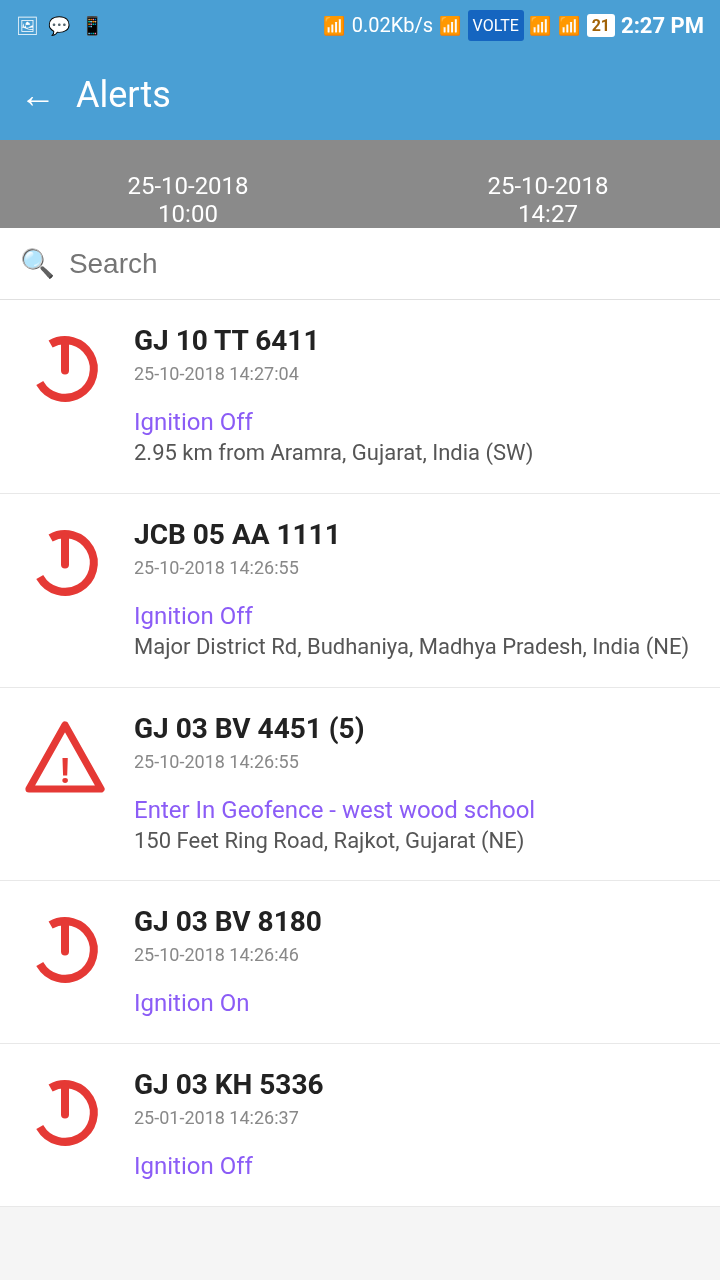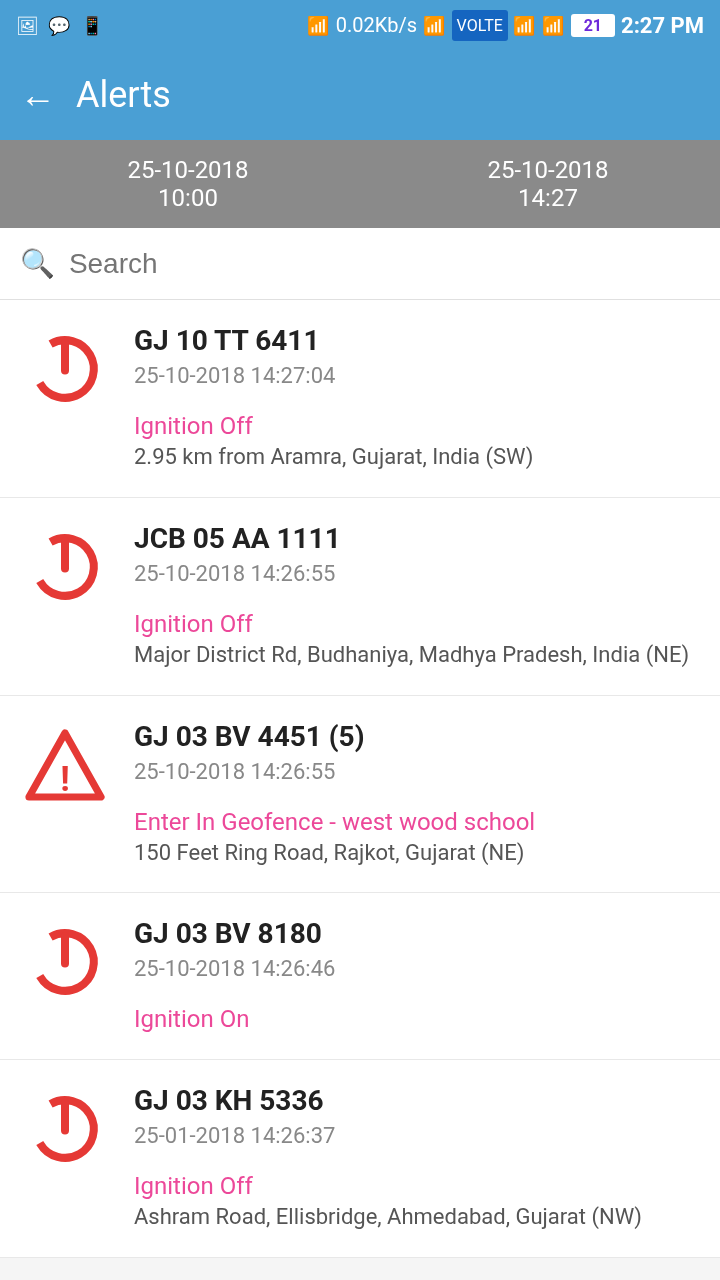--- a/index.html
+++ b/index.html
@@ -48,9 +48,9 @@
     }
     .battery-box {
       background: white;
-      color: #6d28d9;
+      color: #a16207;
       font-size: 16px;
-      padding: 2px 13px;
+      padding: 2px 5px;
       border-radius: 3px;
       font-weight: bold;
     }

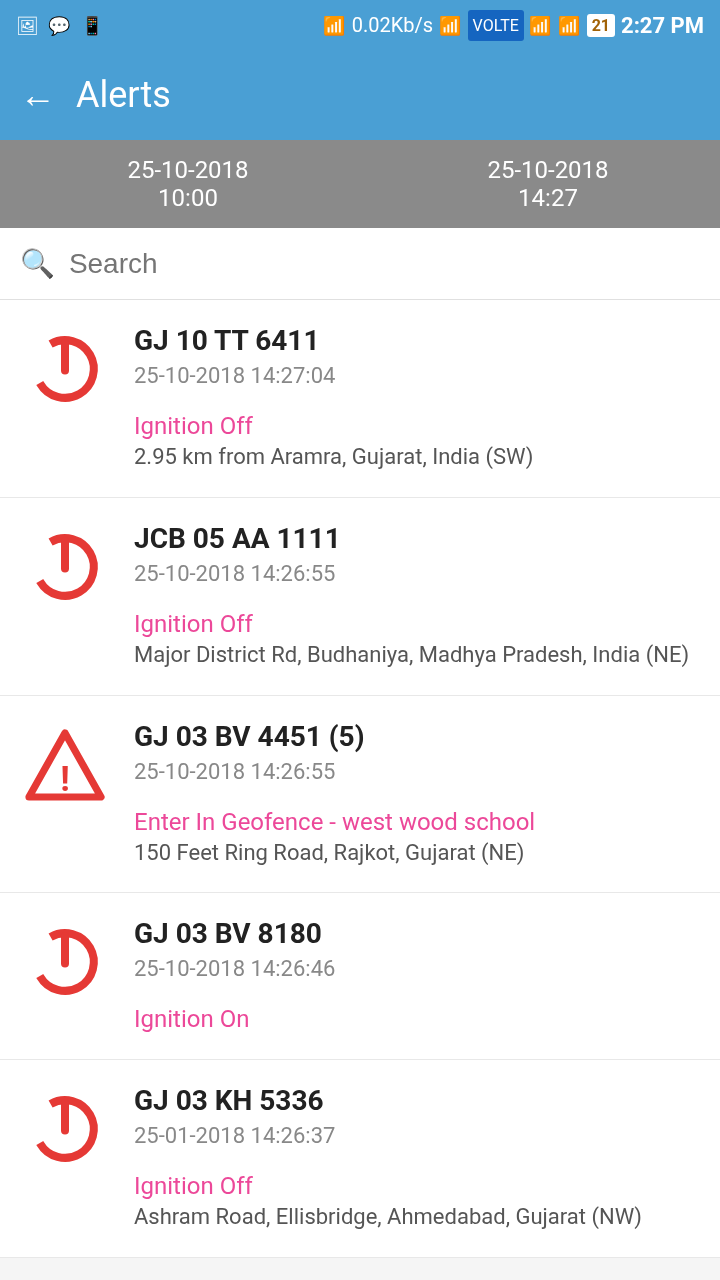--- a/index.html
+++ b/index.html
@@ -89,7 +89,7 @@
       display: flex;
       flex-direction: column;
       align-items: center;
-      justify-content: center;
+      justify-content: flex-end;
       height: 100%;
       color: white;
       font-size: 24px;

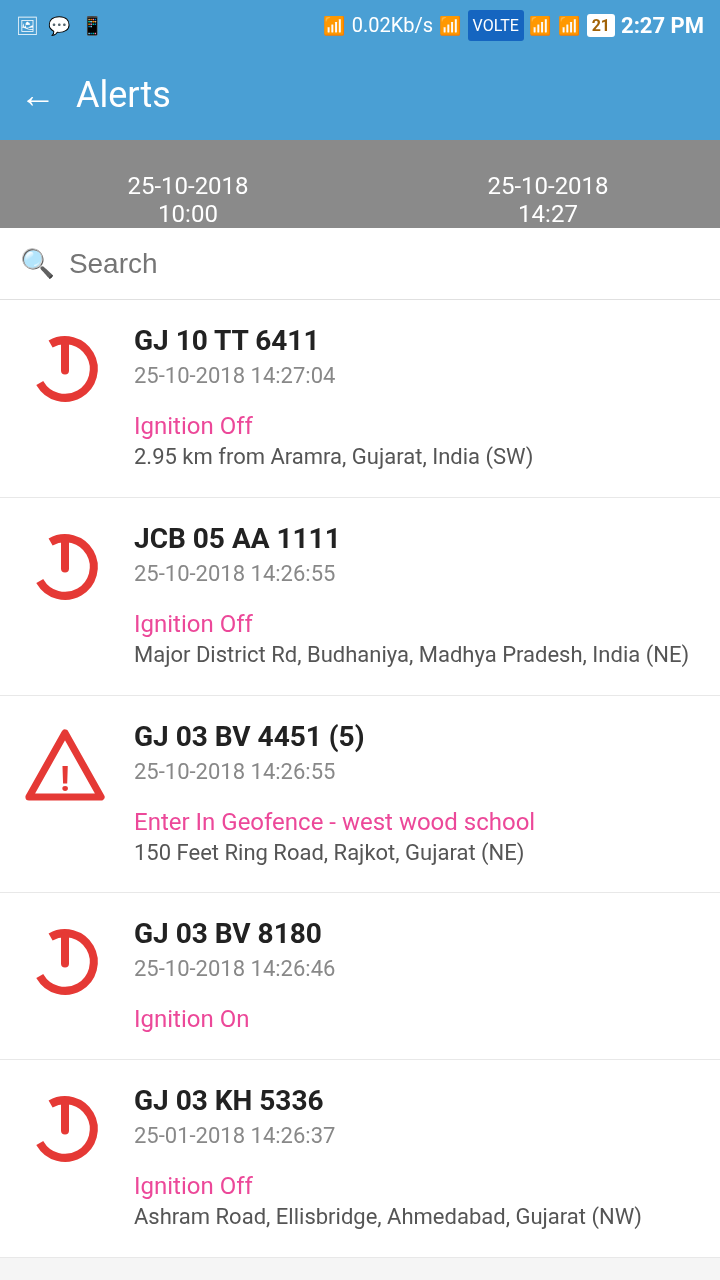--- a/index.html
+++ b/index.html
@@ -176,7 +176,7 @@
       margin-bottom: 6px;
     }
     .alert-time {
-      font-size: 22px;
+      font-size: 18px;
       color: #888;
       margin-bottom: 4px;
     }

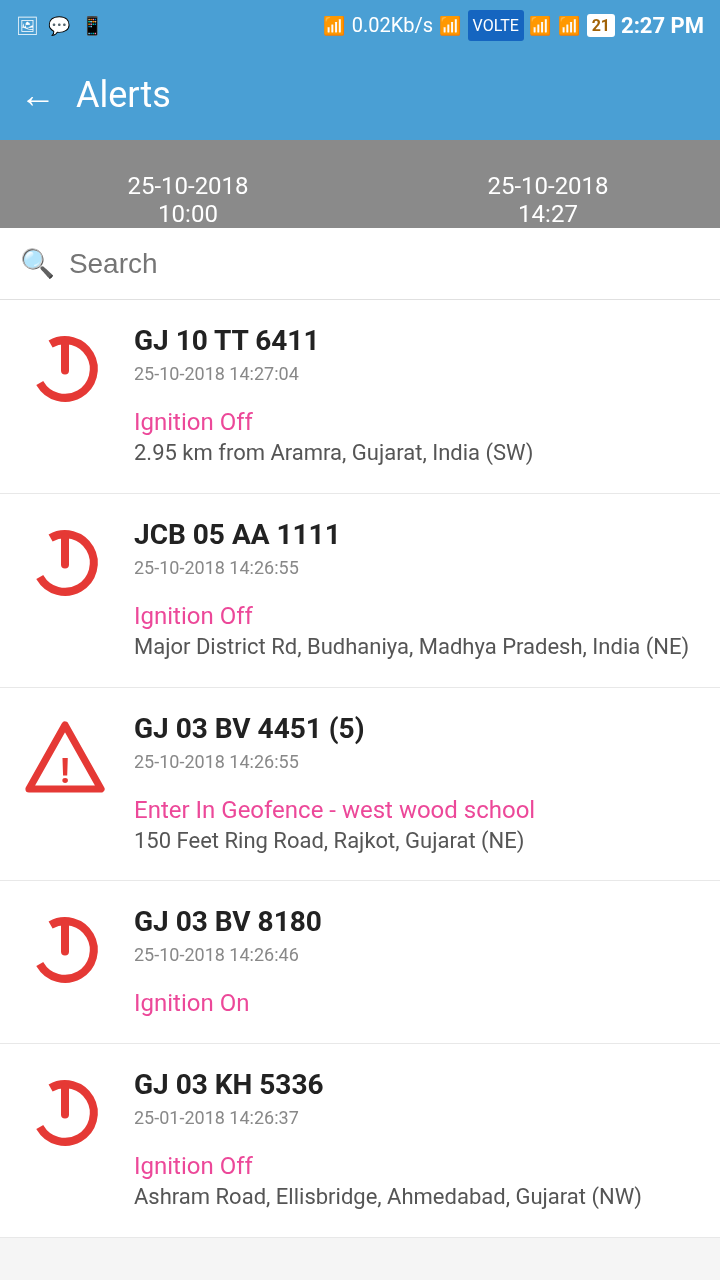--- a/index.html
+++ b/index.html
@@ -182,7 +182,7 @@
     }
     .alert-event {
       font-size: 24px;
-      color: #ec4899;
+      color: #8b5cf6;
       margin-bottom: 2px;
       margin-top: 24px;
     }

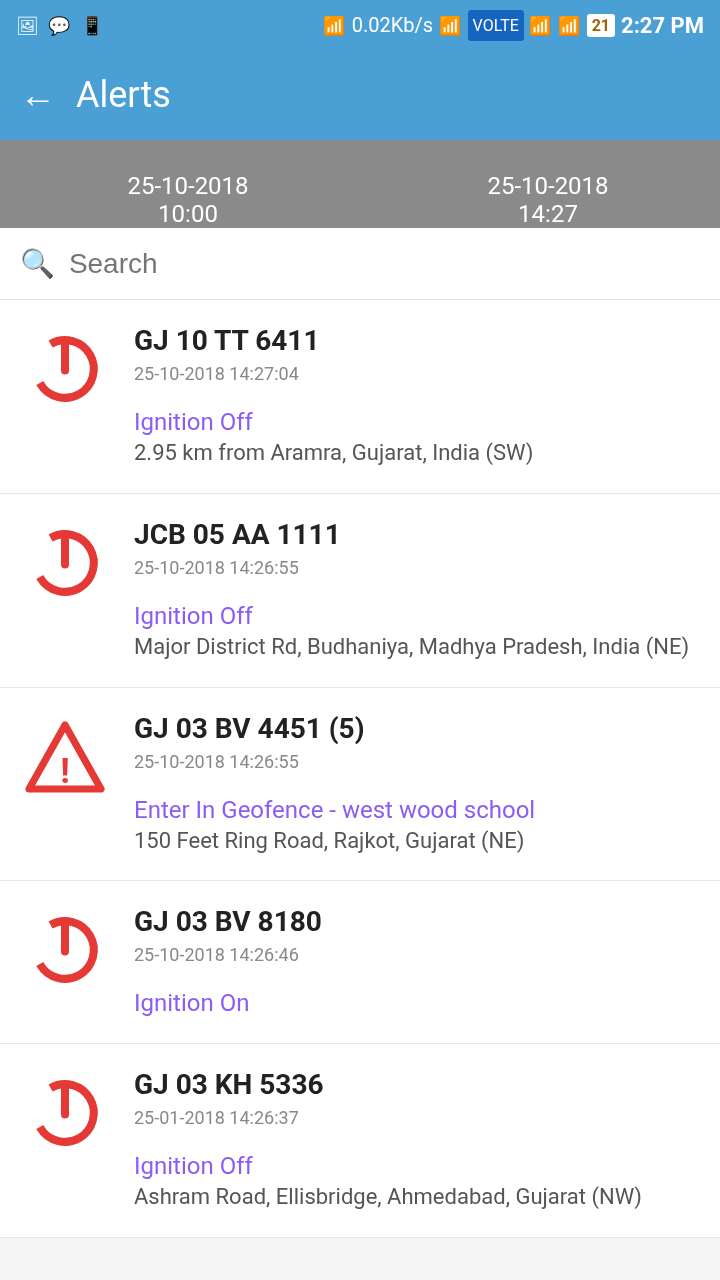--- a/index.html
+++ b/index.html
@@ -301,7 +301,6 @@
       <div class="alert-title">GJ 03 KH 5336</div>
       <div class="alert-time">25-01-2018 14:26:37</div>
       <div class="alert-event">Ignition Off</div>
-      <div class="alert-location">Ashram Road, Ellisbridge, Ahmedabad, Gujarat (NW)</div>
     </div>
   </div>
   </div>

